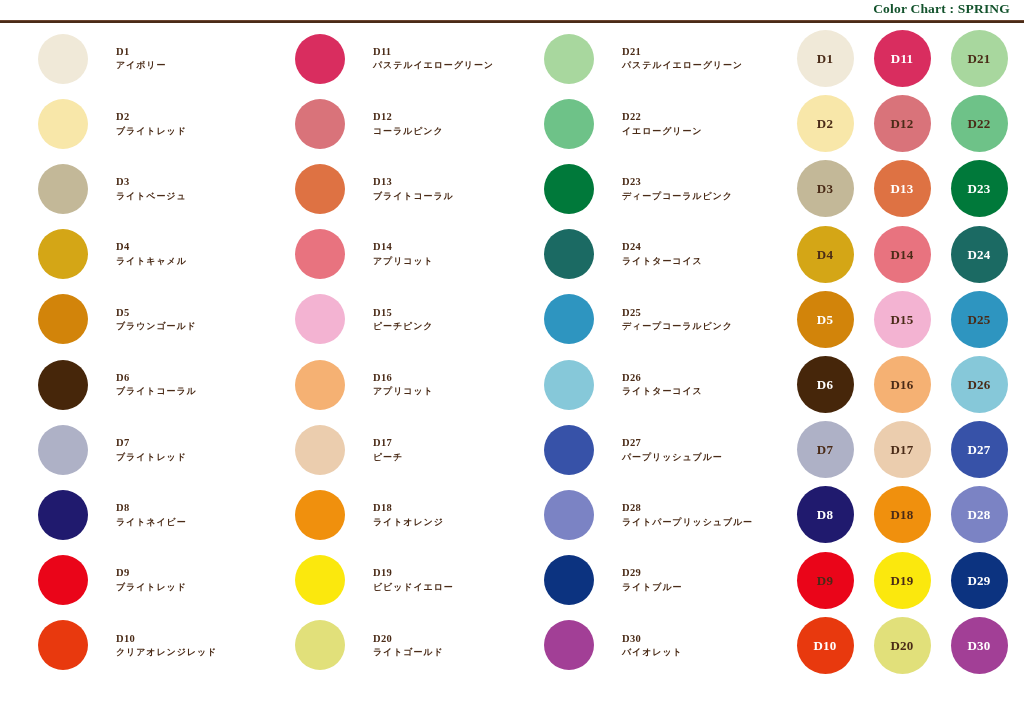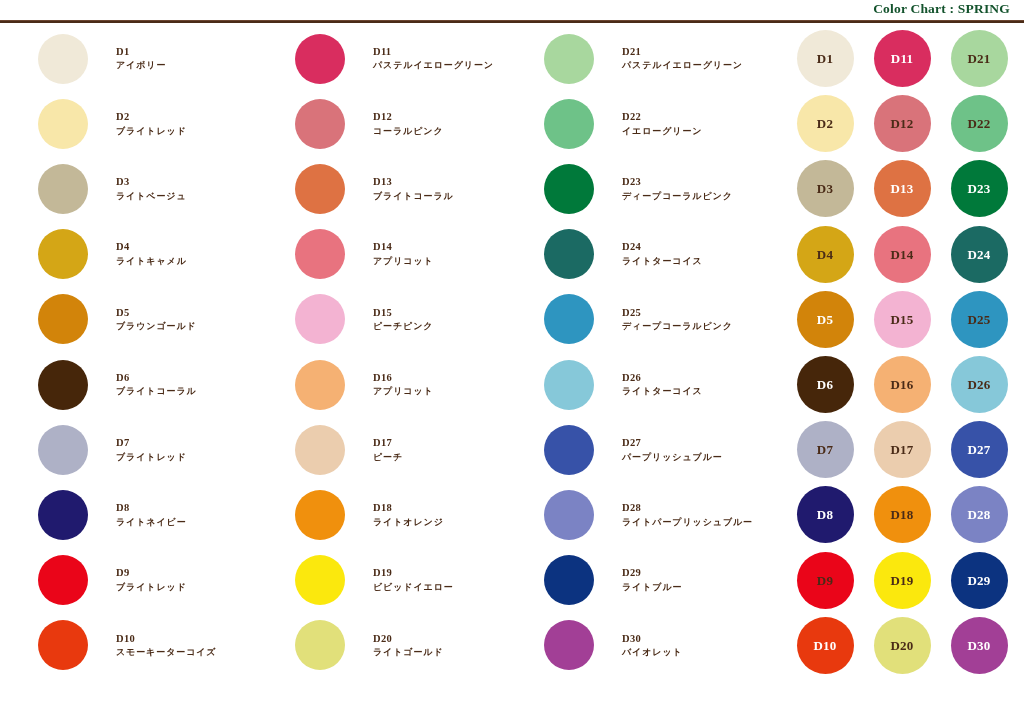--- a/index.html
+++ b/index.html
@@ -179,7 +179,7 @@
           <div class="swatch-dot" style="background: rgb(232, 57, 14);"></div>
           <div class="swatch-text">
             <div class="swatch-code">D10</div>
-            <div class="swatch-name">スモーキーターコイズ</div>
+            <div class="swatch-name">クリアオレンジレッド</div>
           </div>
         </div>
       </div>

